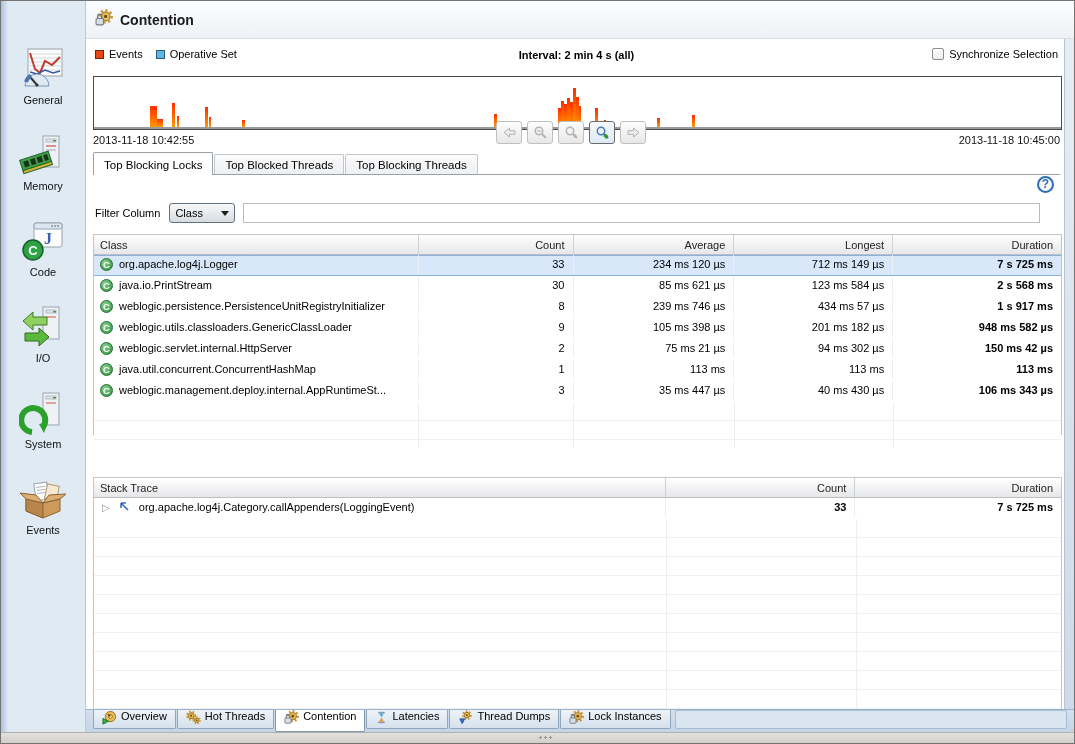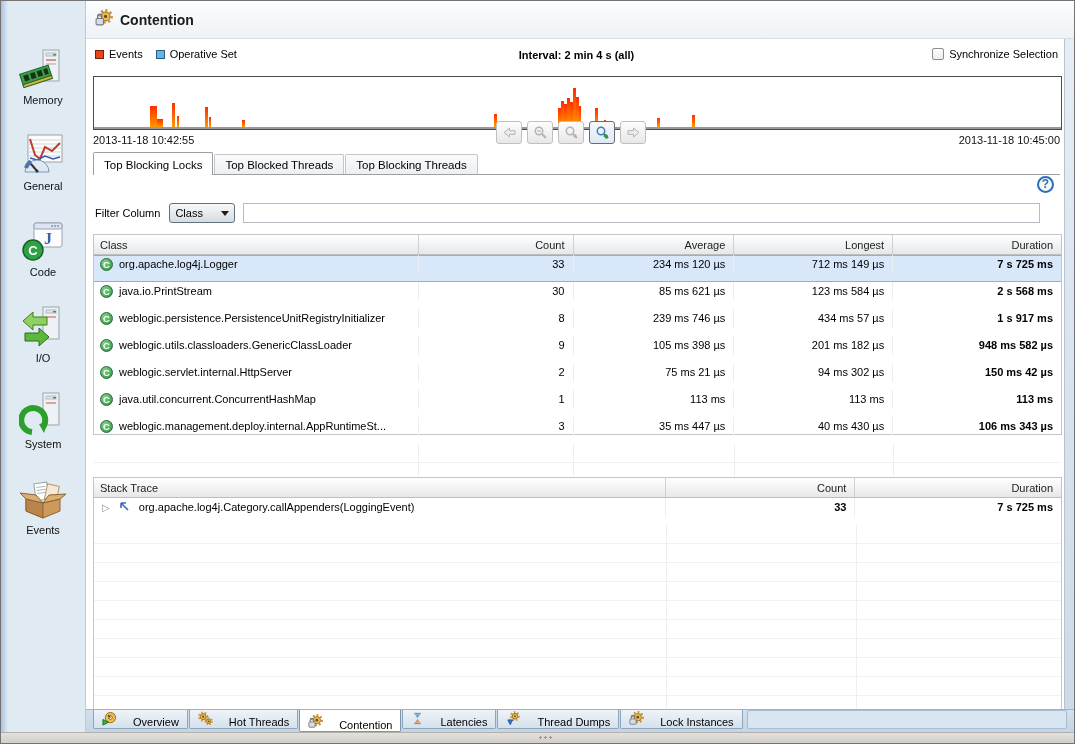--- a/index.html
+++ b/index.html
@@ -93,25 +93,6 @@
 
     <div class="side-item">
       <span><svg width="48" height="48" viewBox="0 0 48 48">
-        <rect x="24" y="5" width="16" height="31" fill="#eef1f5" stroke="#9aa3ad"></rect>
-        <rect x="27" y="8" width="10" height="3" fill="#dfe3e8" stroke="#b6bdc5"></rect>
-        <rect x="34" y="9" width="3" height="1.5" fill="#3aa03a"></rect>
-        <rect x="27" y="14" width="10" height="2" fill="#cc5544" opacity="0.6"></rect>
-        <rect x="27" y="18" width="10" height="2" fill="#c9ccd1"></rect>
-        <g transform="rotate(-18 18 31)">
-          <rect x="2" y="24" width="30" height="11" fill="#3f9e48" stroke="#1f6628"></rect>
-          <rect x="2" y="35" width="30" height="3" fill="#d9b23a" stroke="#1f6628"></rect>
-          <rect x="5" y="26.5" width="5" height="6" fill="#17321a"></rect>
-              <rect x="12" y="26.5" width="5" height="6" fill="#17321a"></rect>
-          <rect x="19" y="26.5" width="5" height="6" fill="#17321a"></rect>
-              <rect x="26" y="26.5" width="4" height="6" fill="#17321a"></rect>
-        </g>
-      </svg></span>
-      <span class="lbl">Memory</span>
-    </div>
-
-    <div class="side-item">
-      <span><svg width="48" height="48" viewBox="0 0 48 48">
         <rect x="9" y="4" width="34" height="27" fill="#fbfbfb" stroke="#9aa0a8"></rect>
         <g stroke="#d3d7dc">
               <line x1="9" y1="9" x2="43" y2="9"></line>
@@ -128,6 +109,25 @@
             <circle cx="18" cy="40" r="1.6" fill="#333"></circle>
       </svg></span>
       <span class="lbl">General</span>
+    </div>
+
+    <div class="side-item">
+      <span><svg width="48" height="48" viewBox="0 0 48 48">
+        <rect x="24" y="5" width="16" height="31" fill="#eef1f5" stroke="#9aa3ad"></rect>
+        <rect x="27" y="8" width="10" height="3" fill="#dfe3e8" stroke="#b6bdc5"></rect>
+        <rect x="34" y="9" width="3" height="1.5" fill="#3aa03a"></rect>
+        <rect x="27" y="14" width="10" height="2" fill="#cc5544" opacity="0.6"></rect>
+        <rect x="27" y="18" width="10" height="2" fill="#c9ccd1"></rect>
+        <g transform="rotate(-18 18 31)">
+          <rect x="2" y="24" width="30" height="11" fill="#3f9e48" stroke="#1f6628"></rect>
+          <rect x="2" y="35" width="30" height="3" fill="#d9b23a" stroke="#1f6628"></rect>
+          <rect x="5" y="26.5" width="5" height="6" fill="#17321a"></rect>
+              <rect x="12" y="26.5" width="5" height="6" fill="#17321a"></rect>
+          <rect x="19" y="26.5" width="5" height="6" fill="#17321a"></rect>
+              <rect x="26" y="26.5" width="4" height="6" fill="#17321a"></rect>
+        </g>
+      </svg></span>
+      <span class="lbl">Memory</span>
     </div>
 
     <div class="side-item">

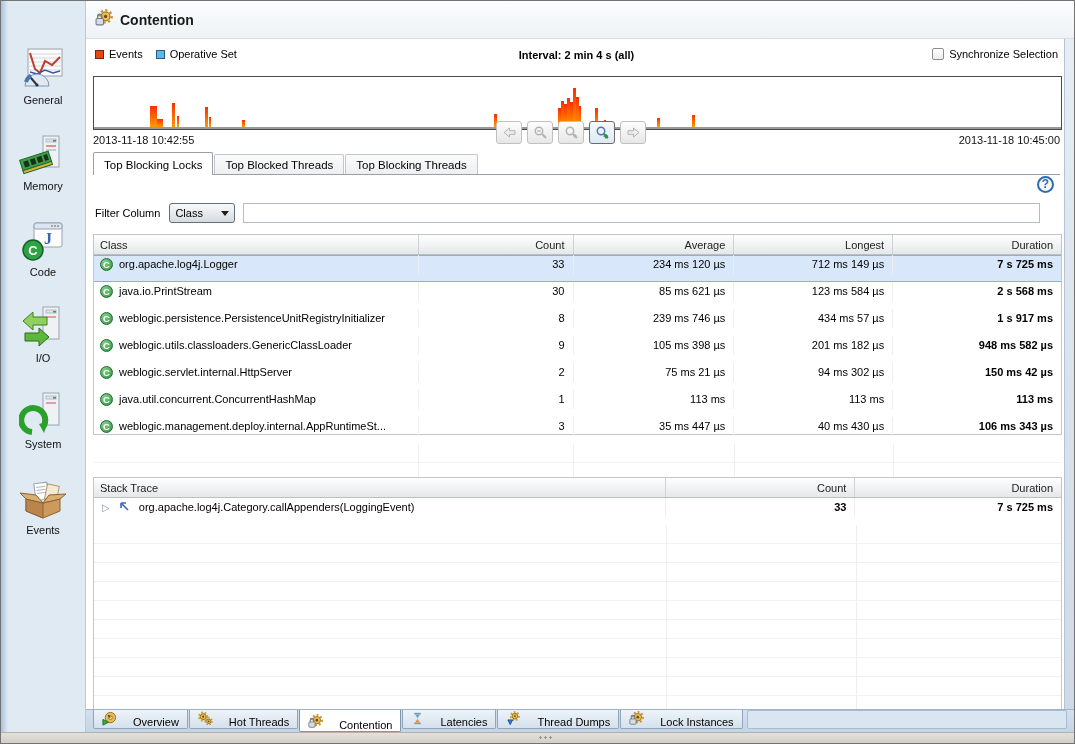--- a/index.html
+++ b/index.html
@@ -59,7 +59,7 @@
   .th{box-sizing:border-box;border-right:1px solid #cfd2d5;padding:4px 8px 0 6px;color:#222;white-space:nowrap;overflow:hidden;}
   .th:last-child{border-right:none;}
   .th.num{text-align:right;}
-  .trow{display:flex;height:27px;}
+  .trow{display:flex;height:21px;}
   .td{box-sizing:border-box;border-right:1px solid #eceef0;height:19px;line-height:18px;padding:0 8px 0 6px;white-space:nowrap;overflow:hidden;}
   .td:last-child{border-right:none;}
   .td.num{text-align:right;}

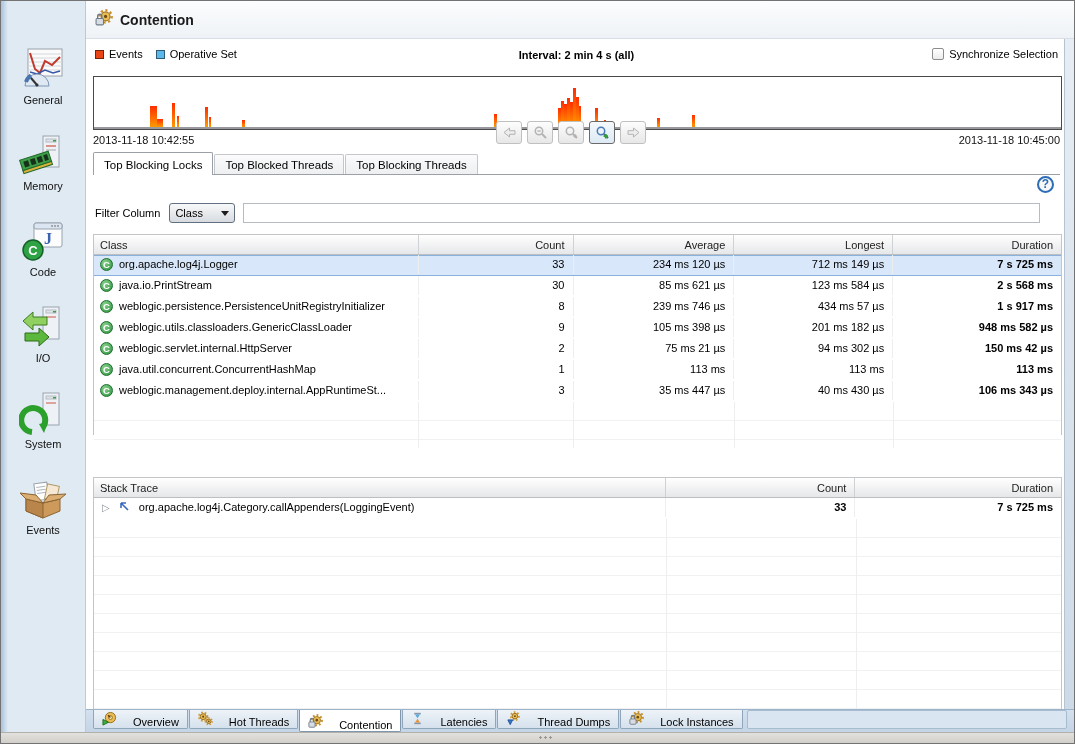--- a/index.html
+++ b/index.html
@@ -76,7 +76,7 @@
   .frame-arrow{margin-right:6px;vertical-align:-1px;}
 
   .bottom-tabs{position:absolute;left:0;right:0;bottom:0;height:24px;background:linear-gradient(180deg,#d3e0ee,#c3d4e6);border-top:1px solid #9db3c9;display:flex;align-items:flex-start;padding-left:7px;box-sizing:border-box;font-size:11px;color:#000;}
-  .btab{display:flex;align-items:flex-end;gap:16px;height:19px;padding:0 8px;border:1px solid #8fa5ba;border-top:none;background:linear-gradient(180deg,#eef3f8,#d5e1ed);border-radius:0 0 2px 2px;margin-right:1px;box-sizing:border-box;}
+  .btab{display:flex;align-items:flex-start;gap:4px;height:19px;padding:0 8px;border:1px solid #8fa5ba;border-top:none;background:linear-gradient(180deg,#eef3f8,#d5e1ed);border-radius:0 0 2px 2px;margin-right:1px;box-sizing:border-box;}
   .btab.active{height:22px;background:#fff;border-color:#7f96ac;}
   .bt-rest{flex:1;height:17px;margin:0 7px 0 3px;border:1px solid #a8bccf;background:#d9e5f1;border-radius:2px;}
 

